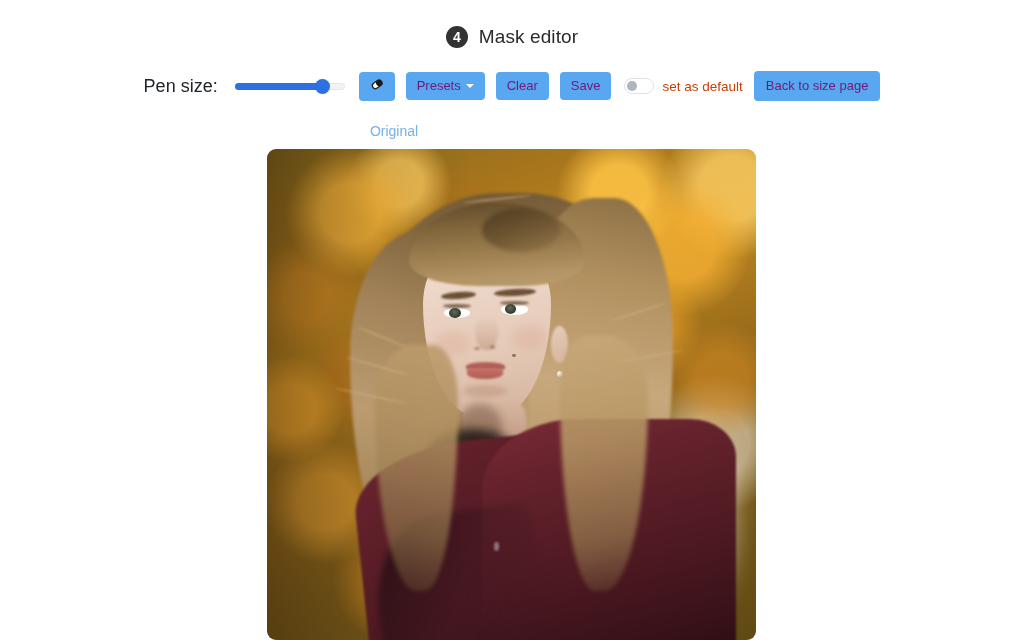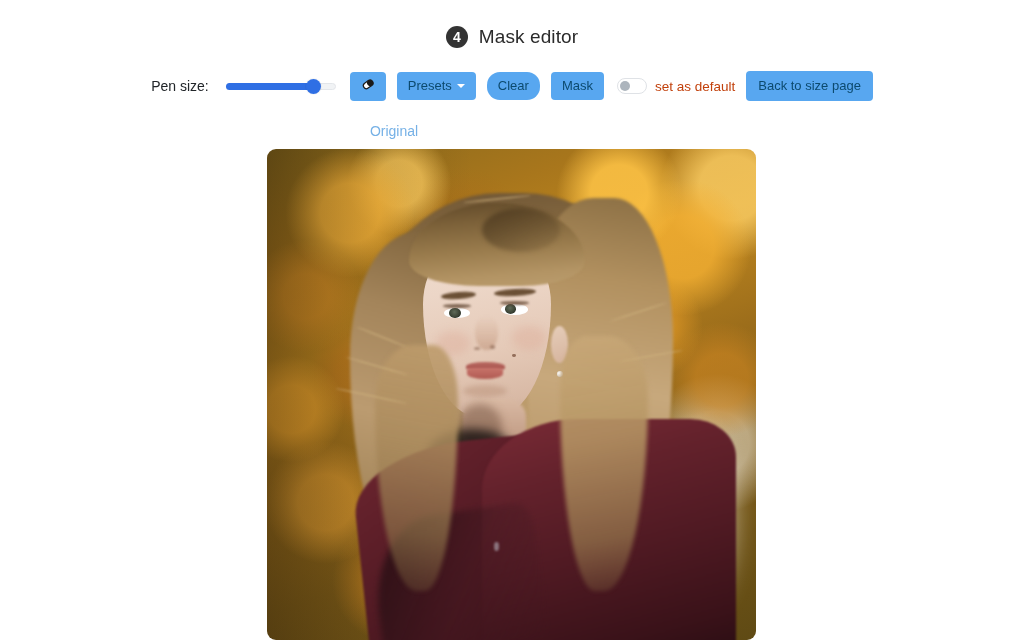--- a/index.html
+++ b/index.html
@@ -61,7 +61,7 @@
     gap: 0;
   }
   .pen-label {
-    font-size: 14px;
+    font-size: 18px;
     color: #212529;
     margin-right: 17px;
     white-space: nowrap;

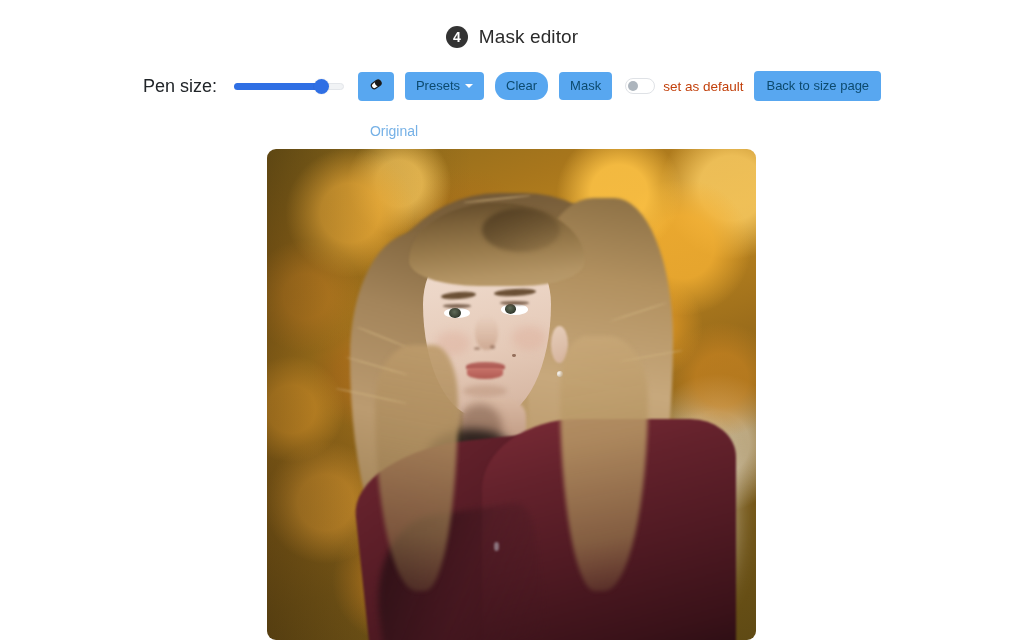--- a/index.html
+++ b/index.html
@@ -111,7 +111,7 @@
   .btn {
     font-family: "Liberation Sans", sans-serif;
     font-size: 13px;
-    color: #0c4a6e;
+    color: #701a75;
     background: #58a7f0;
     border: none;
     border-radius: 4px;

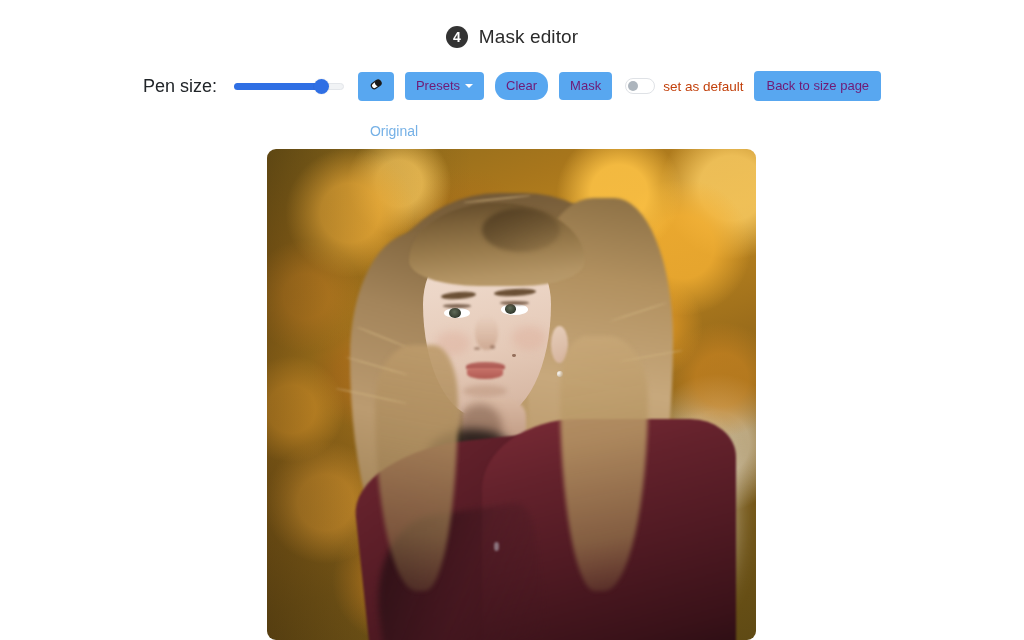--- a/index.html
+++ b/index.html
@@ -130,7 +130,7 @@
     justify-content: center;
   }
   .btn-presets { margin-right: 11px; display:flex; align-items:center; gap:5px; }
-  .btn-clear   { margin-right: 11px; border-radius: 13px; }
+  .btn-clear   { margin-right: 11px; }
   .btn-save    { margin-right: 13px; }
   .caret {
     display: inline-block;

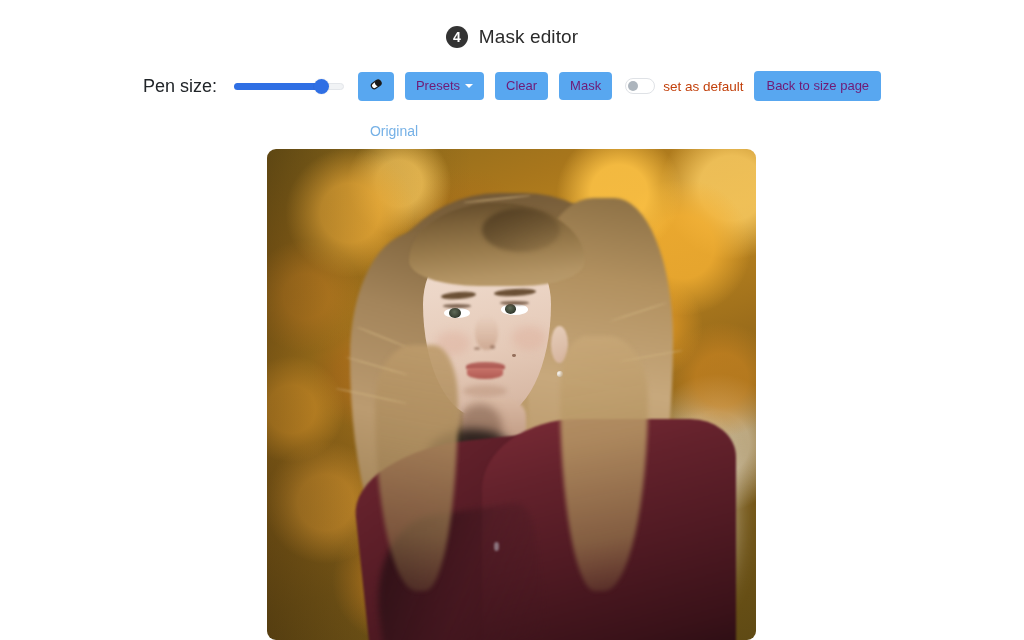--- a/index.html
+++ b/index.html
@@ -611,7 +611,7 @@
 
     <button class="btn btn-clear">Clear</button>
 
-    <button class="btn btn-save">Mask</button>
+    <button class="btn btn-save">Save</button>
 
     <div class="toggle">
       <div class="toggle-knob"></div>

